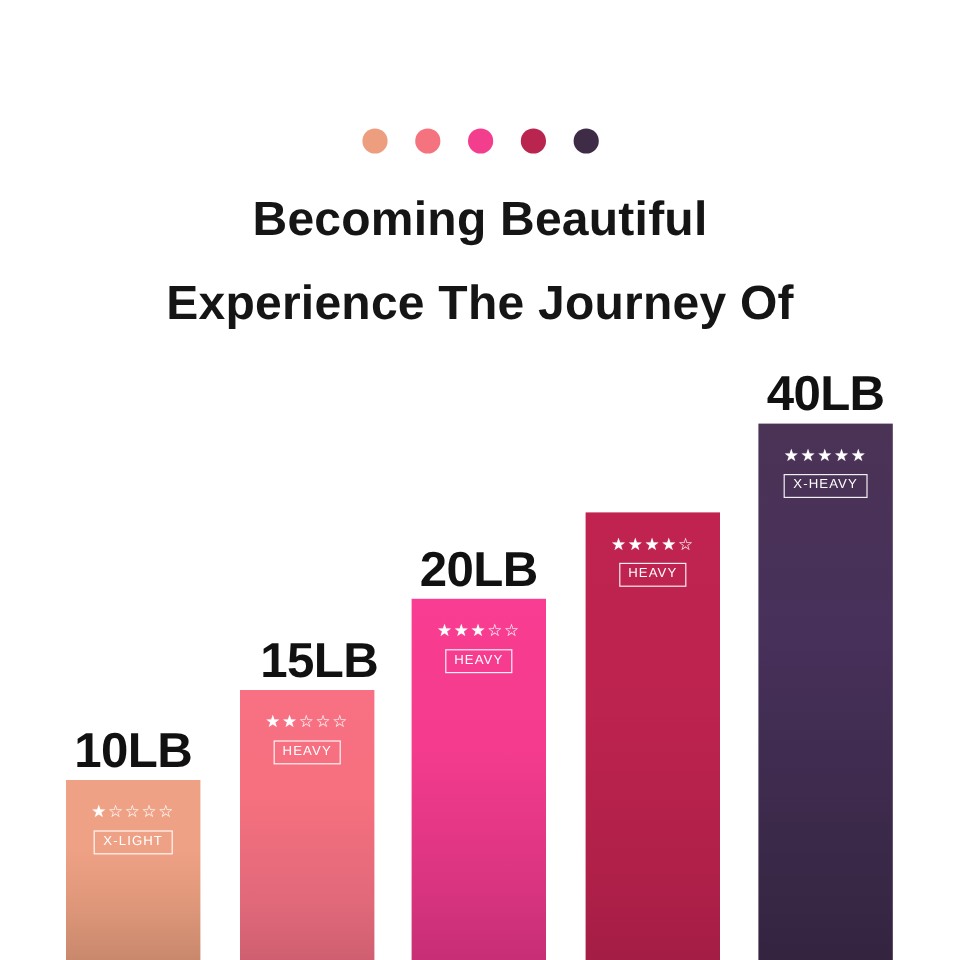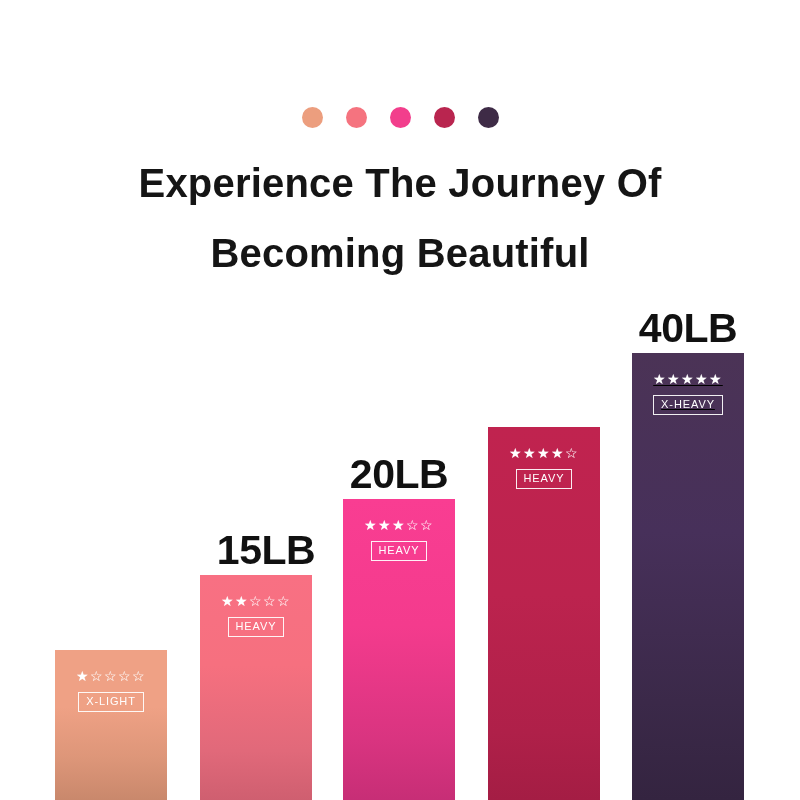--- a/index.html
+++ b/index.html
@@ -140,8 +140,8 @@
   </div>
 
   <div class="heading">
+    <span class="line">Becoming Beautiful</span>
     <span class="line">Experience The Journey Of</span>
-    <span class="line">Becoming Beautiful</span>
   </div>
 
   <div class="chart">

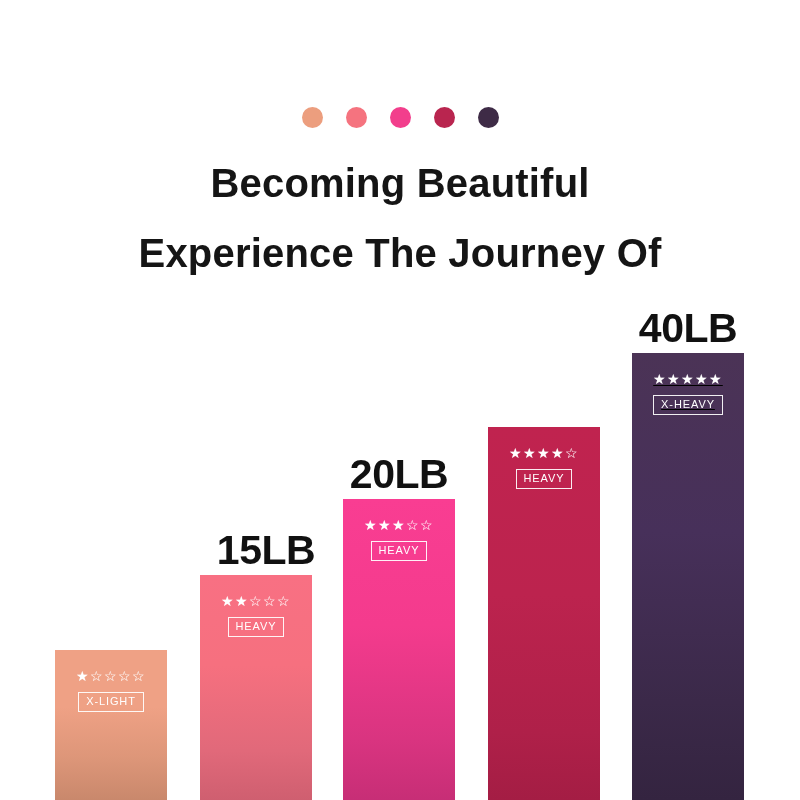--- a/index.html
+++ b/index.html
@@ -176,7 +176,7 @@
       </div>
     </div>
 
-    <div class="bar-col b5" style="left: 632px; width: 112px; height: 447px; text-decoration: underline;">
+    <div class="bar-col b5" style="left: 632px; width: 112px; height: 447px;">
       <div class="bar-weight">40LB</div>
       <div class="bar" style="width: 112px;">
         <div class="stars">★★★★★</div>

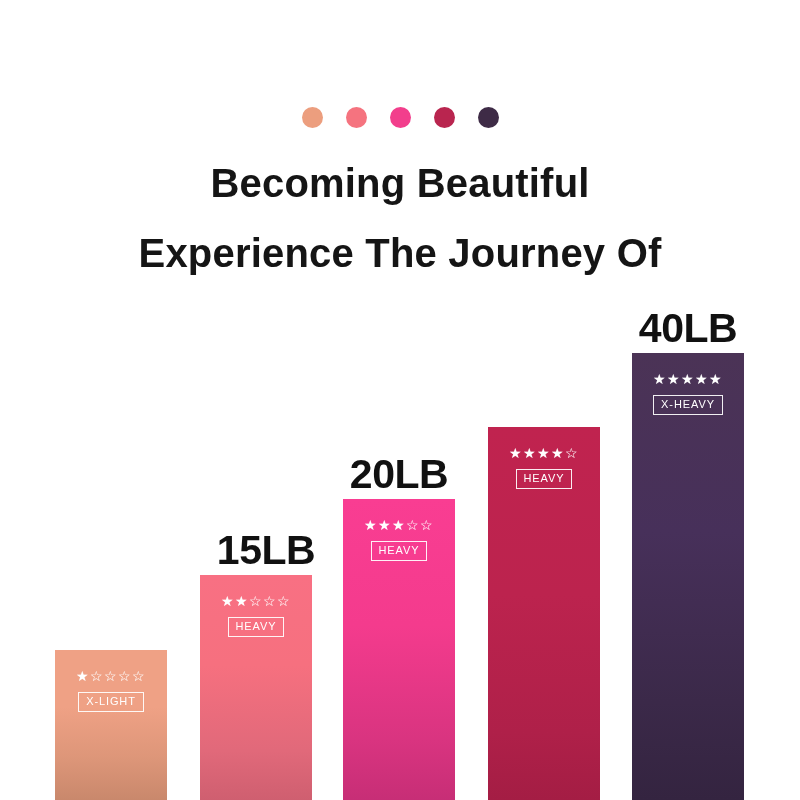--- a/index.html
+++ b/index.html
@@ -147,6 +147,7 @@
   <div class="chart">
 
     <div class="bar-col b1" style="left: 55px; width: 112px; height: 150px;">
+      <div class="bar-weight">10LB</div>
       <div class="bar" style="width: 112px;">
         <div class="stars">★☆☆☆☆</div>
         <div class="badge">X-LIGHT</div>

